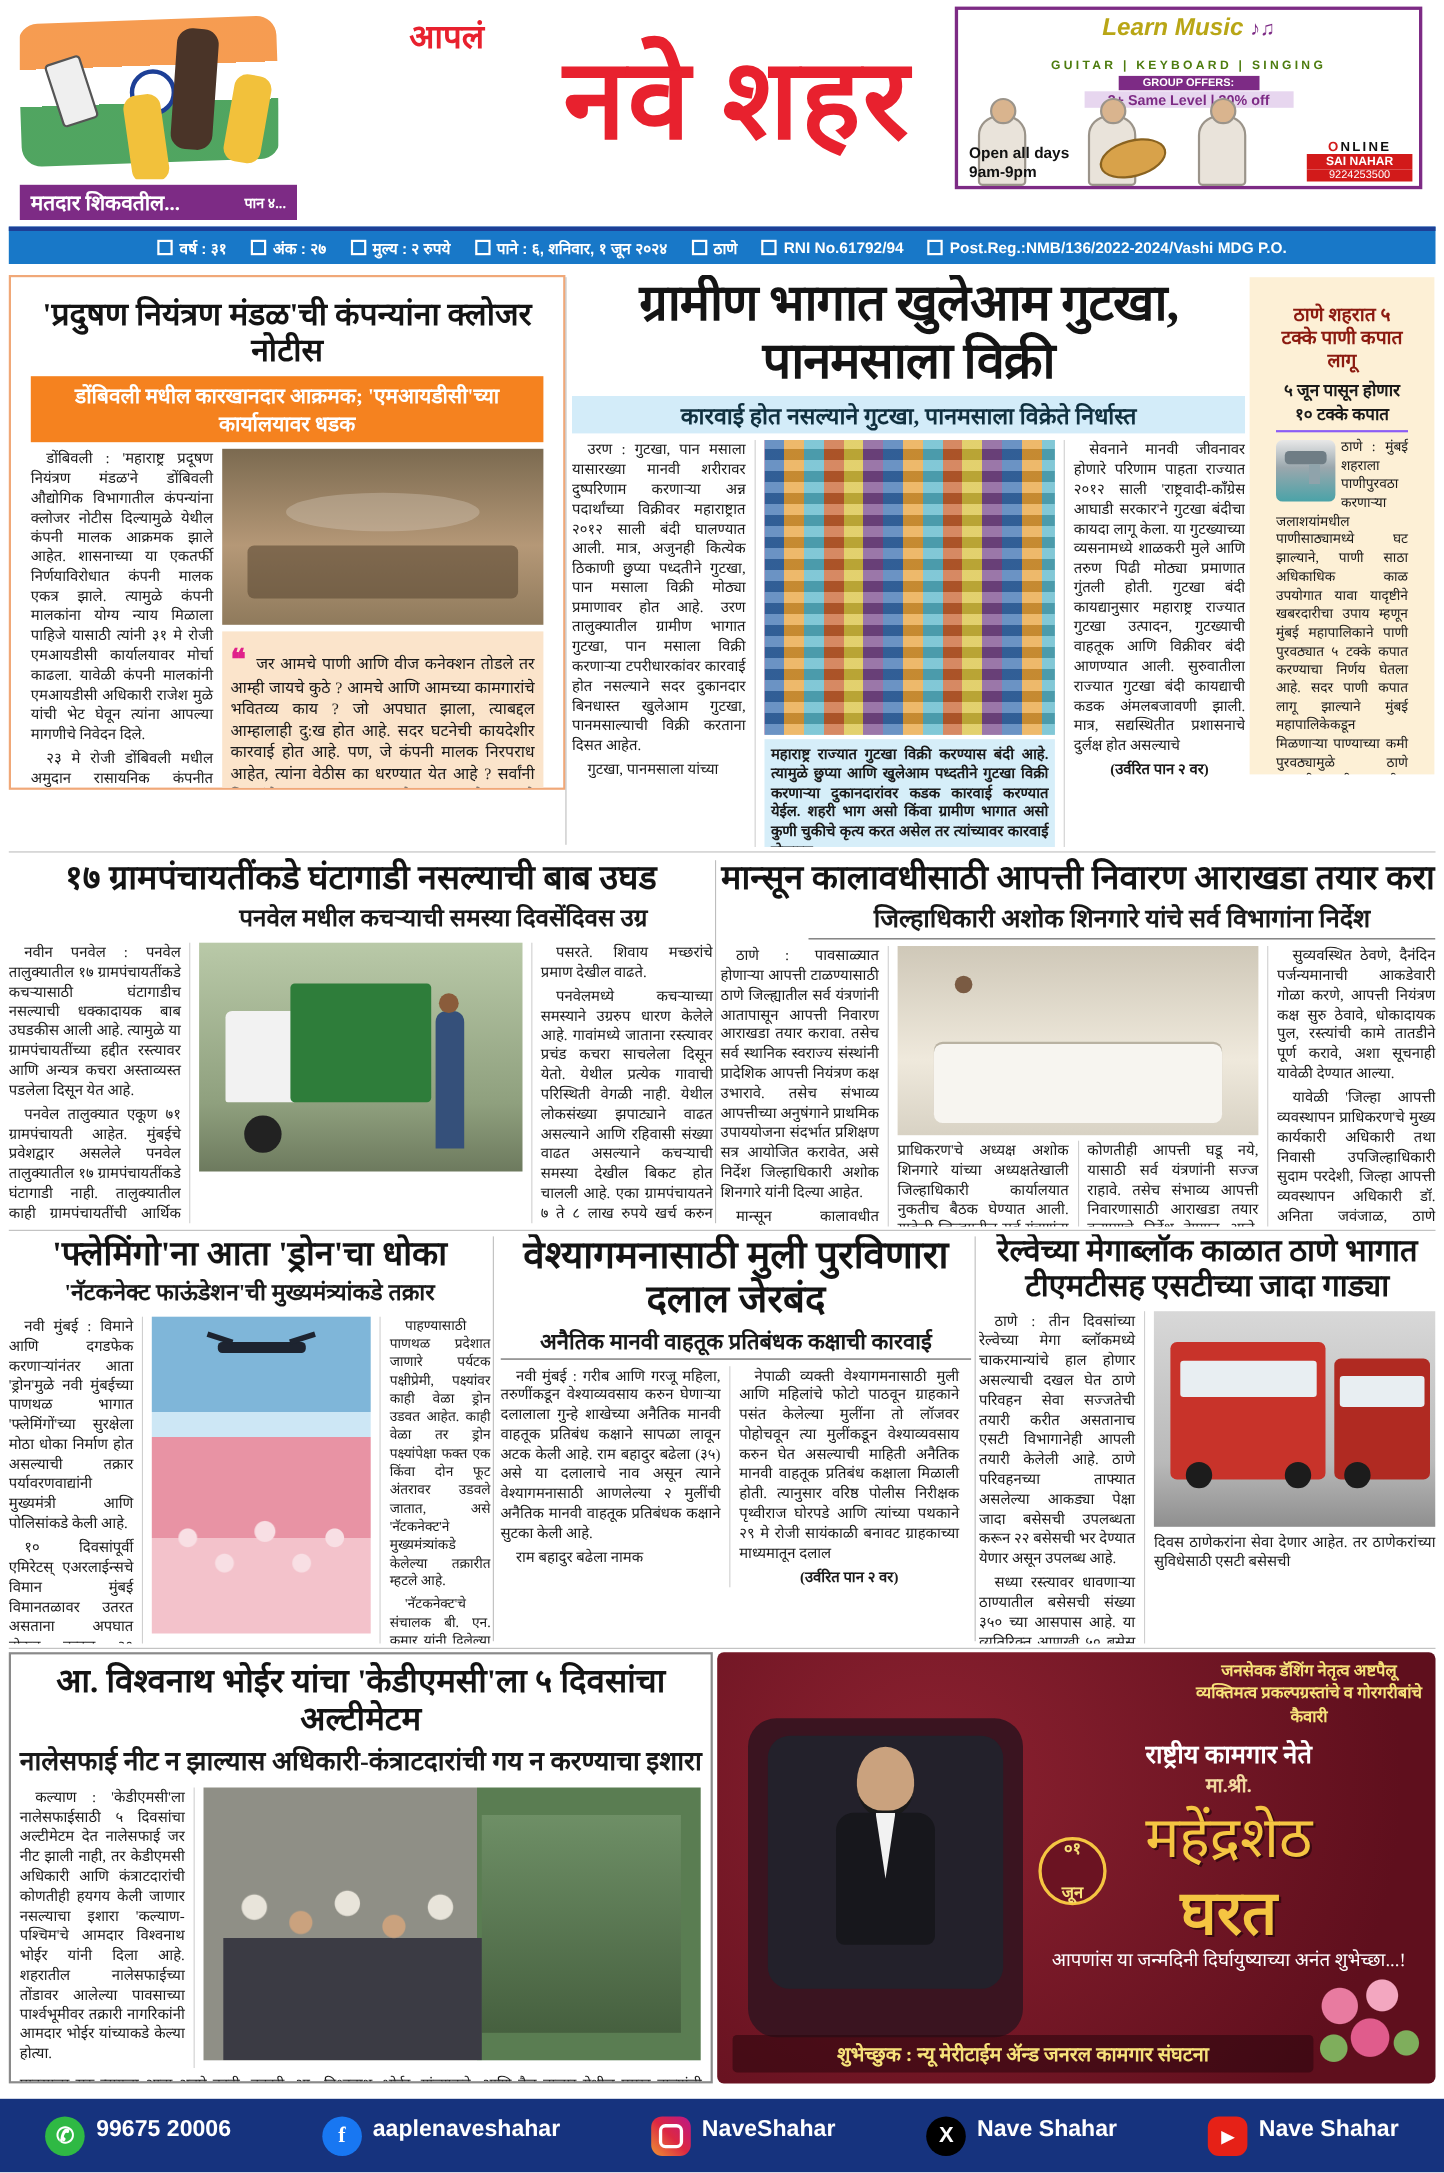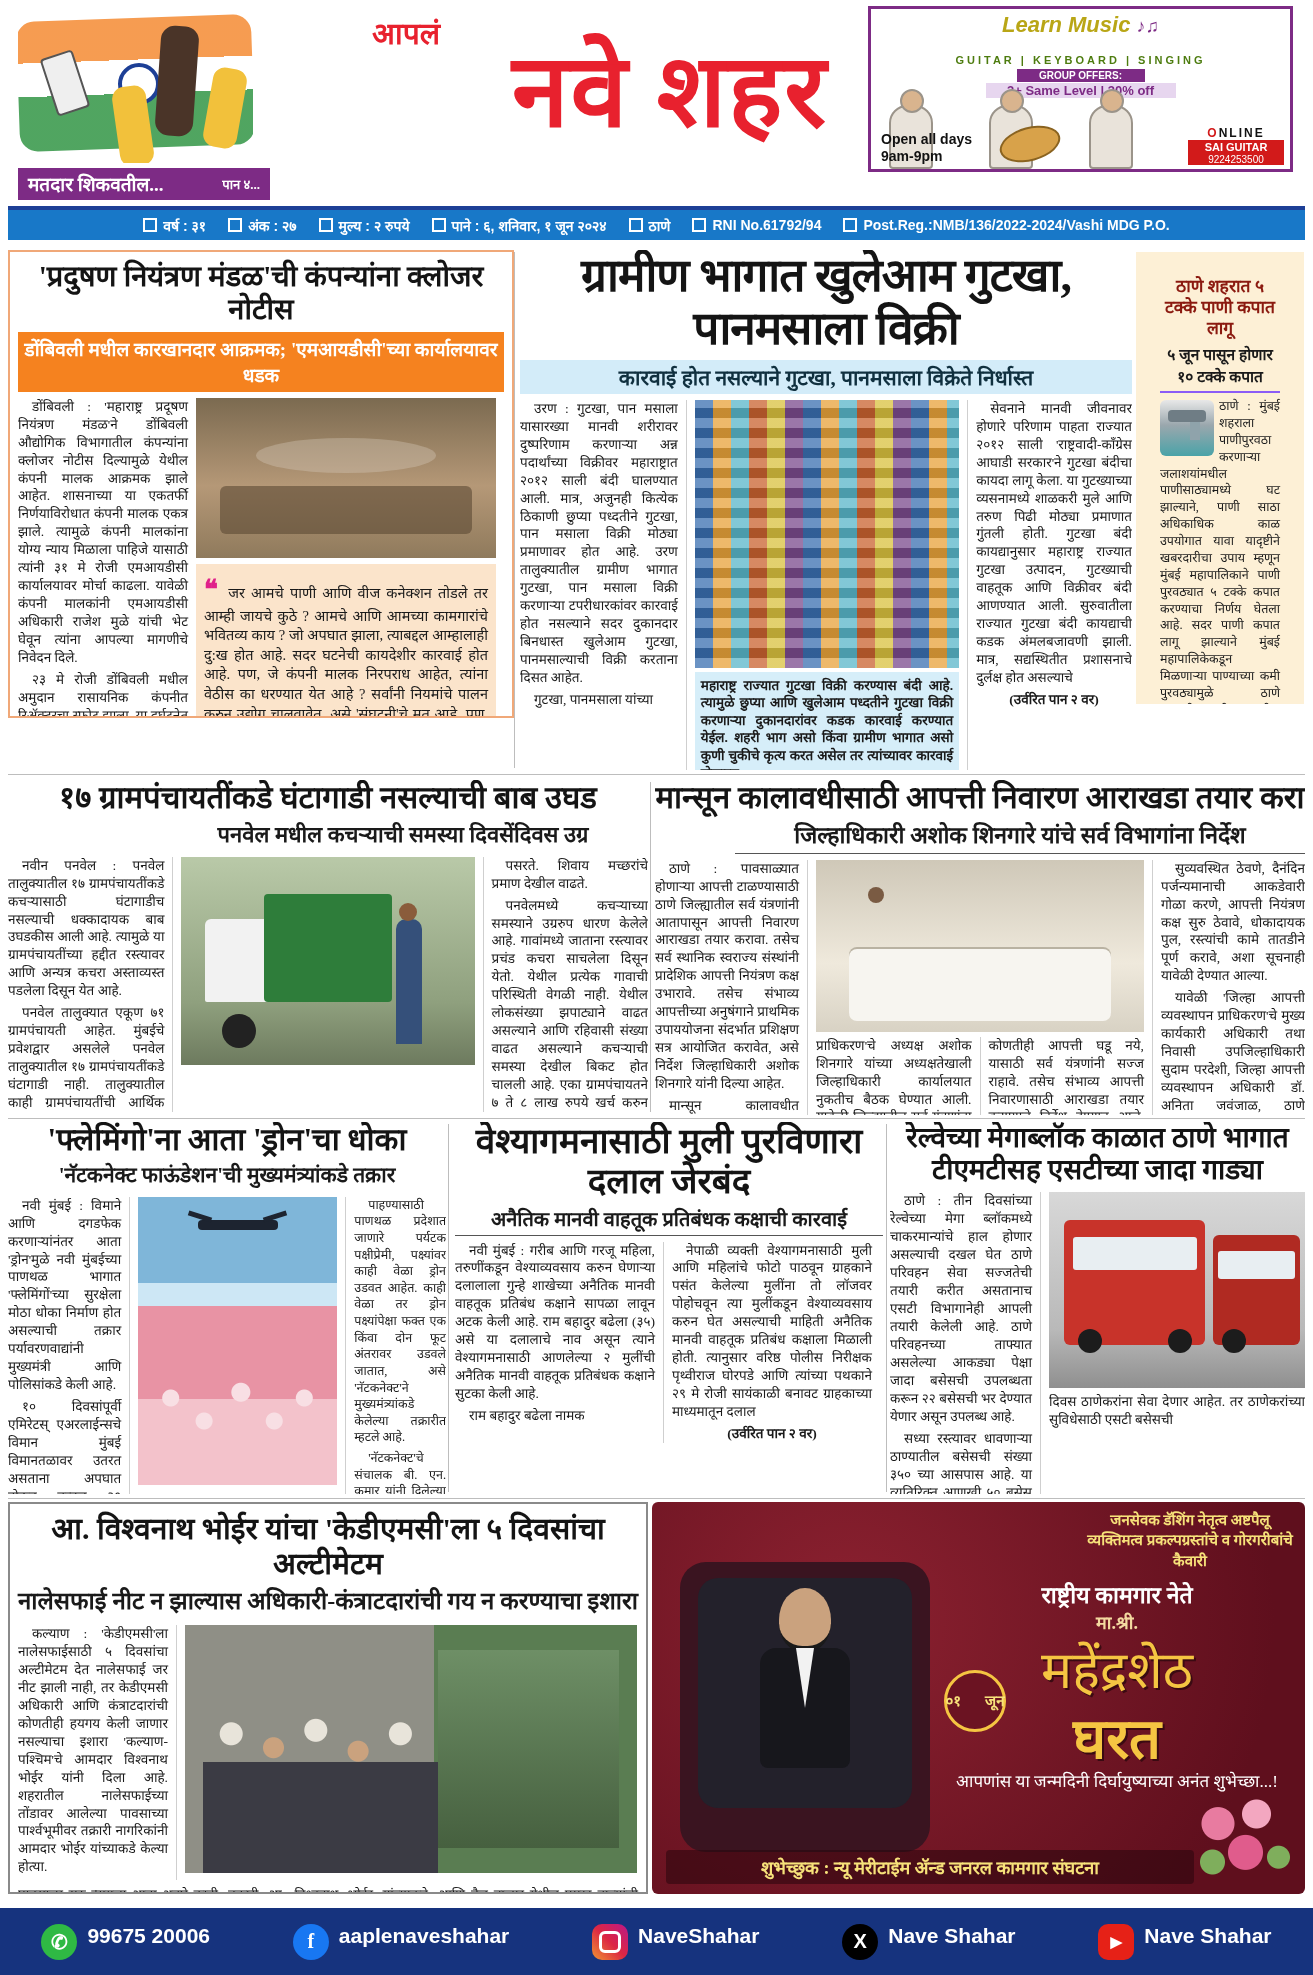--- a/index.html
+++ b/index.html
@@ -223,7 +223,7 @@
     </div>
     <div class="ma-logo">
       <div class="ma-online">ONLINE</div>
-      <div class="ma-brand">SAI GUITAR</div>
+      <div class="ma-brand">SAI NAHAR</div>
       <div class="ma-phone">9224253500</div>
     </div>
   </div>

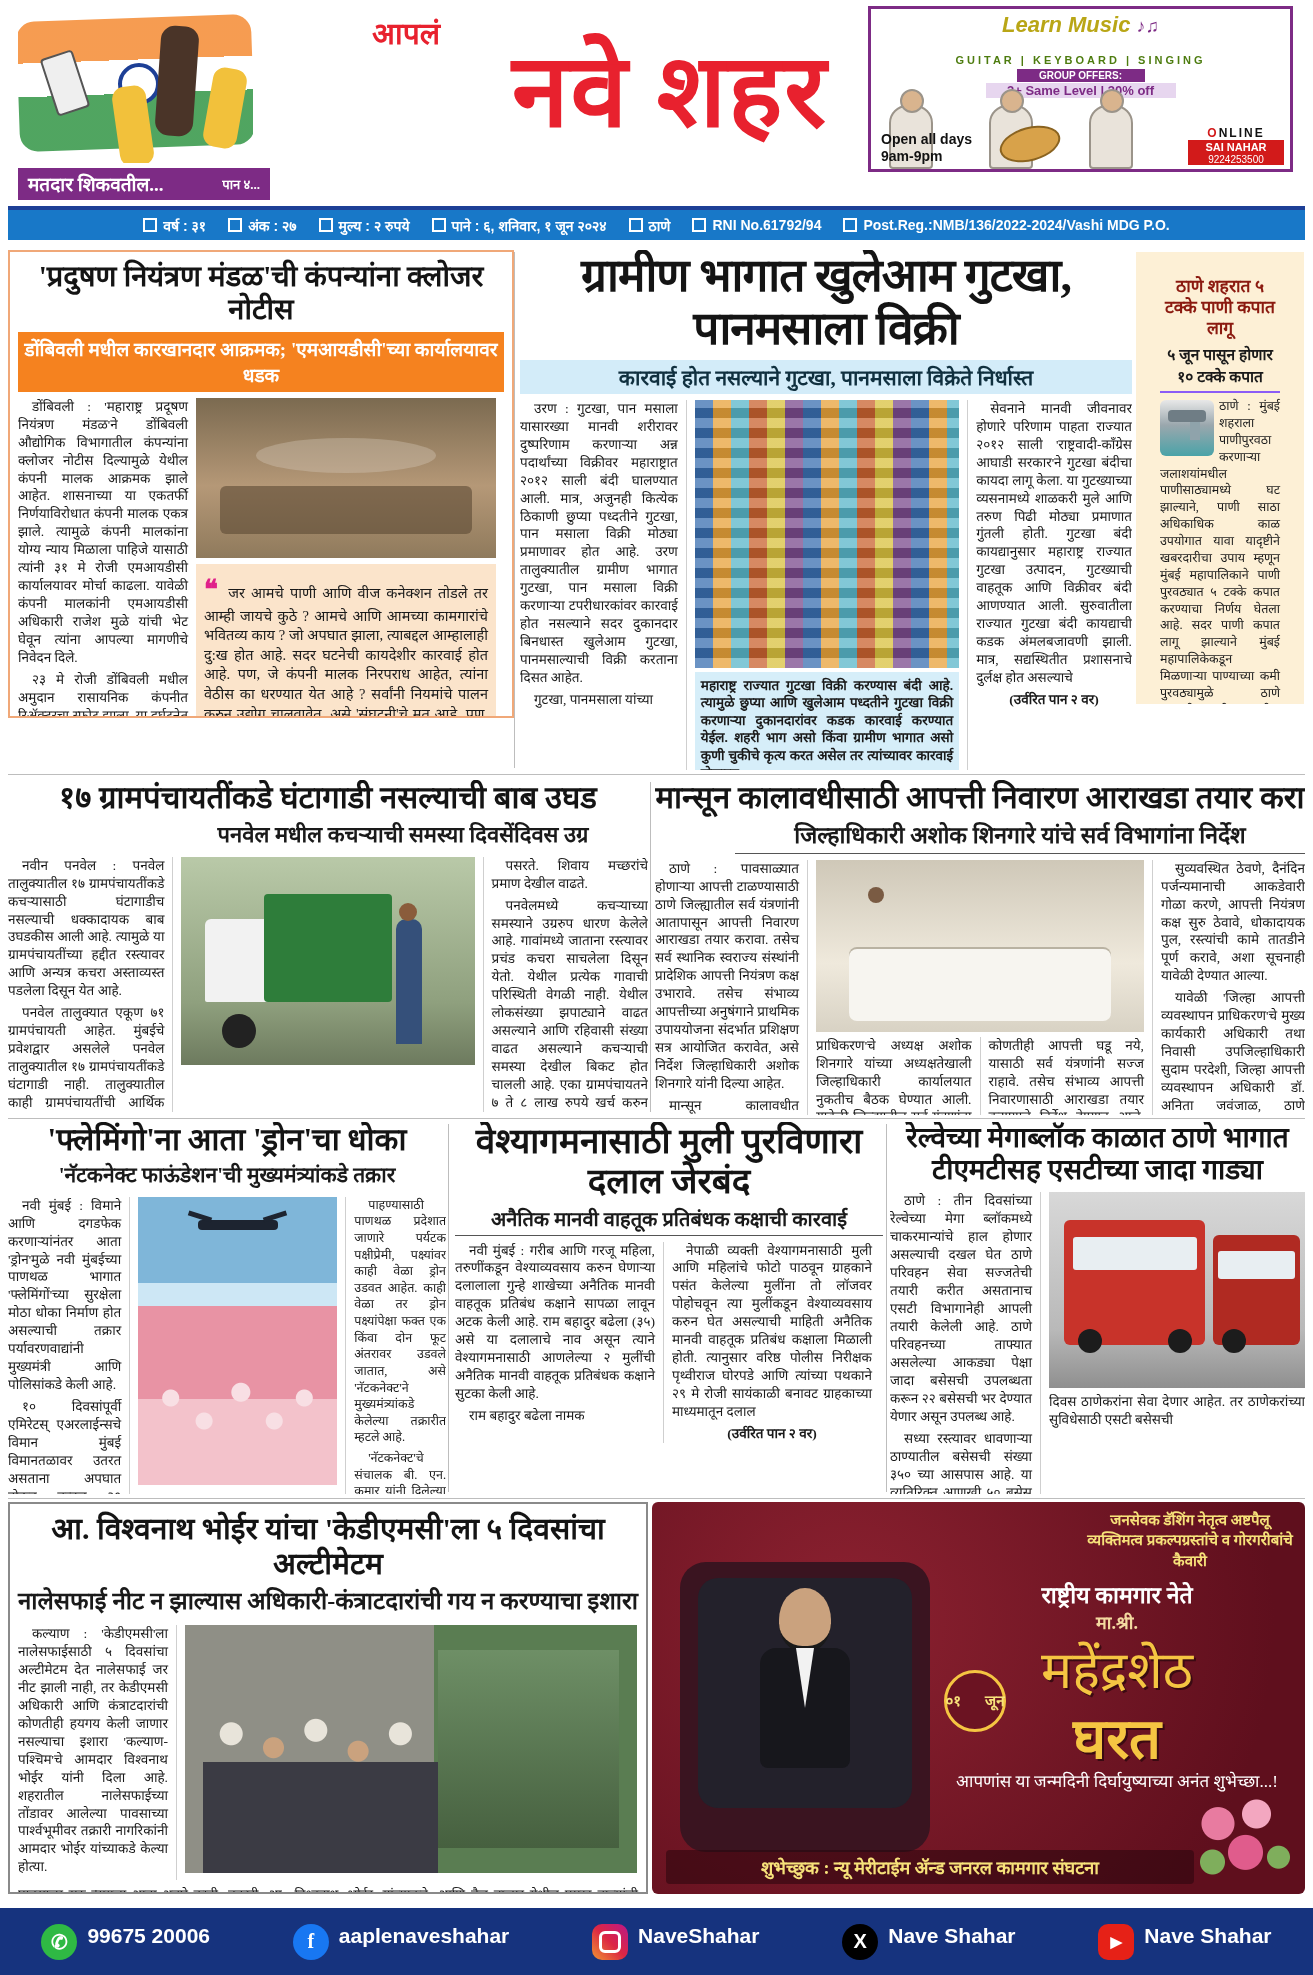--- a/index.html
+++ b/index.html
@@ -64,7 +64,7 @@
   .vline{position:absolute;width:1px;background:#bdbdbd;}
   .hline{position:absolute;height:1px;background:#bdbdbd;}
   
-  .a1{left:8px;top:250px;width:506px;height:468px;border:2px solid #f0a878;padding:8px;}
+  .a1{left:8px;top:250px;width:506px;height:468px;border:2px solid #f0a878;padding:18px;}
   .a1 .hl{font-size:29px;}
   .ph-meeting{height:160px;background:linear-gradient(180deg,#7b6a50,#b59877 55%,#8f7a5c);}
   .ph-meeting::before{content:"";position:absolute;left:8%;top:55%;width:84%;height:30%;background:#5c4a33;border-radius:6px;opacity:.6;}

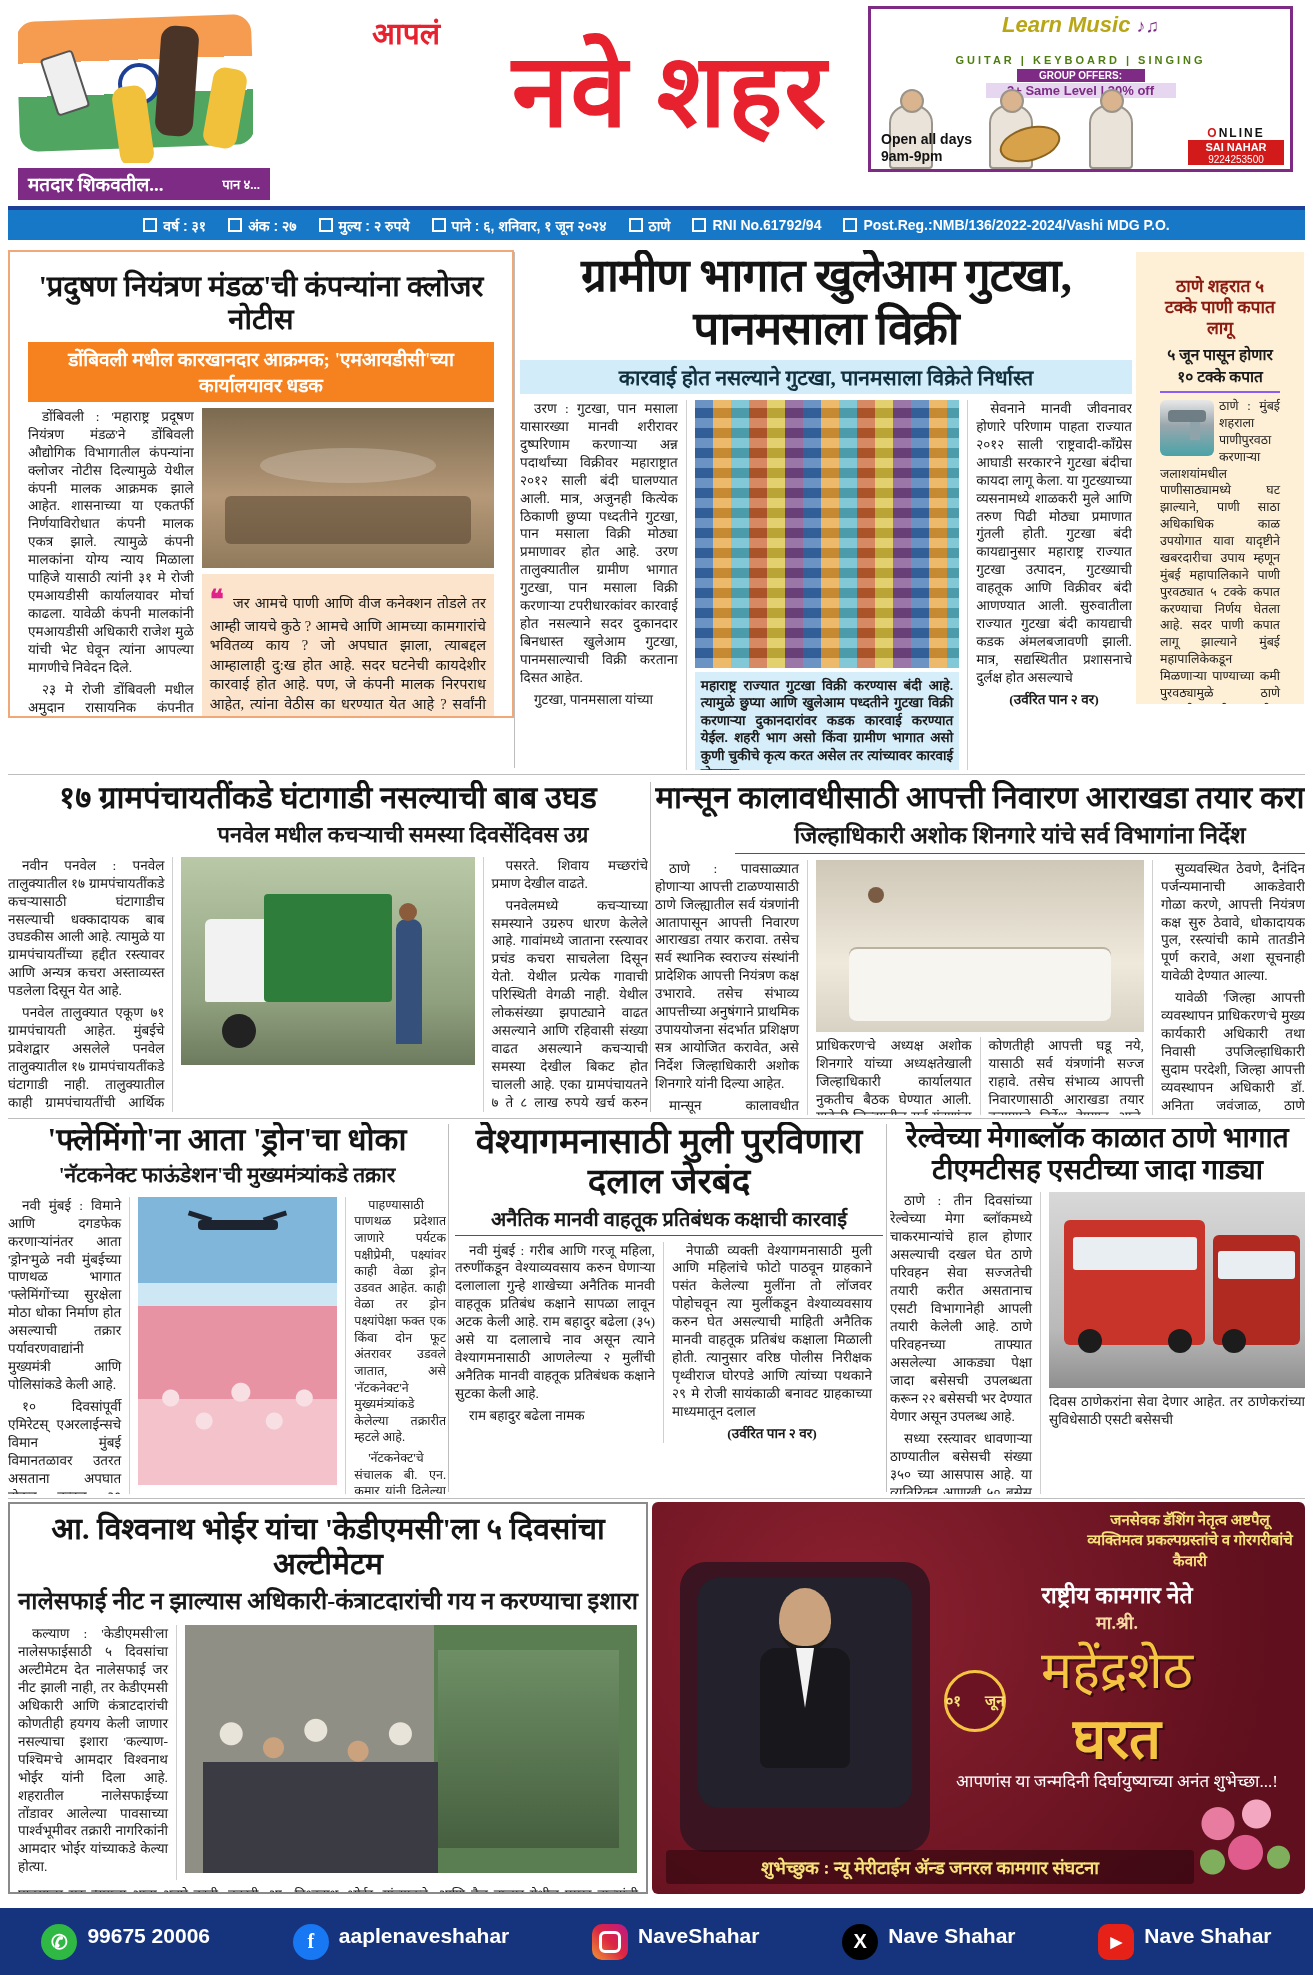--- a/index.html
+++ b/index.html
@@ -160,7 +160,7 @@
   .bd-name1{position:absolute;left:300px;top:130px;width:330px;text-align:center;font-weight:400;font-size:52px;color:#f5c542;text-shadow:2px 2px 0 #3a0a12;}
   .bd-name2{position:absolute;left:300px;top:196px;width:330px;text-align:center;font-weight:900;font-size:56px;color:#f5c542;text-shadow:2px 2px 0 #3a0a12;}
   .bd-badge{position:absolute;left:292px;top:168px;width:56px;height:56px;border-radius:50%;border:3px solid #f5c542;
-    display:flex;flex-direction:row;align-items:center;justify-content:center;font-weight:bold;color:#f7e27a;font-size:15px;line-height:1.1;background:#6b1322;gap:24px;}
+    display:flex;flex-direction:column;align-items:center;justify-content:center;font-weight:bold;color:#f7e27a;font-size:15px;line-height:1.1;background:#6b1322;gap:24px;}
   .bd-wish{position:absolute;left:300px;top:268px;width:330px;text-align:center;font-size:17px;line-height:1.4;color:#ffffff;}
   .bd-from{position:absolute;left:14px;bottom:10px;width:520px;background:rgba(40,5,12,.55);color:#f7e27a;
     font-weight:bold;font-size:18px;text-align:center;padding:5px 4px;border-radius:4px;}

